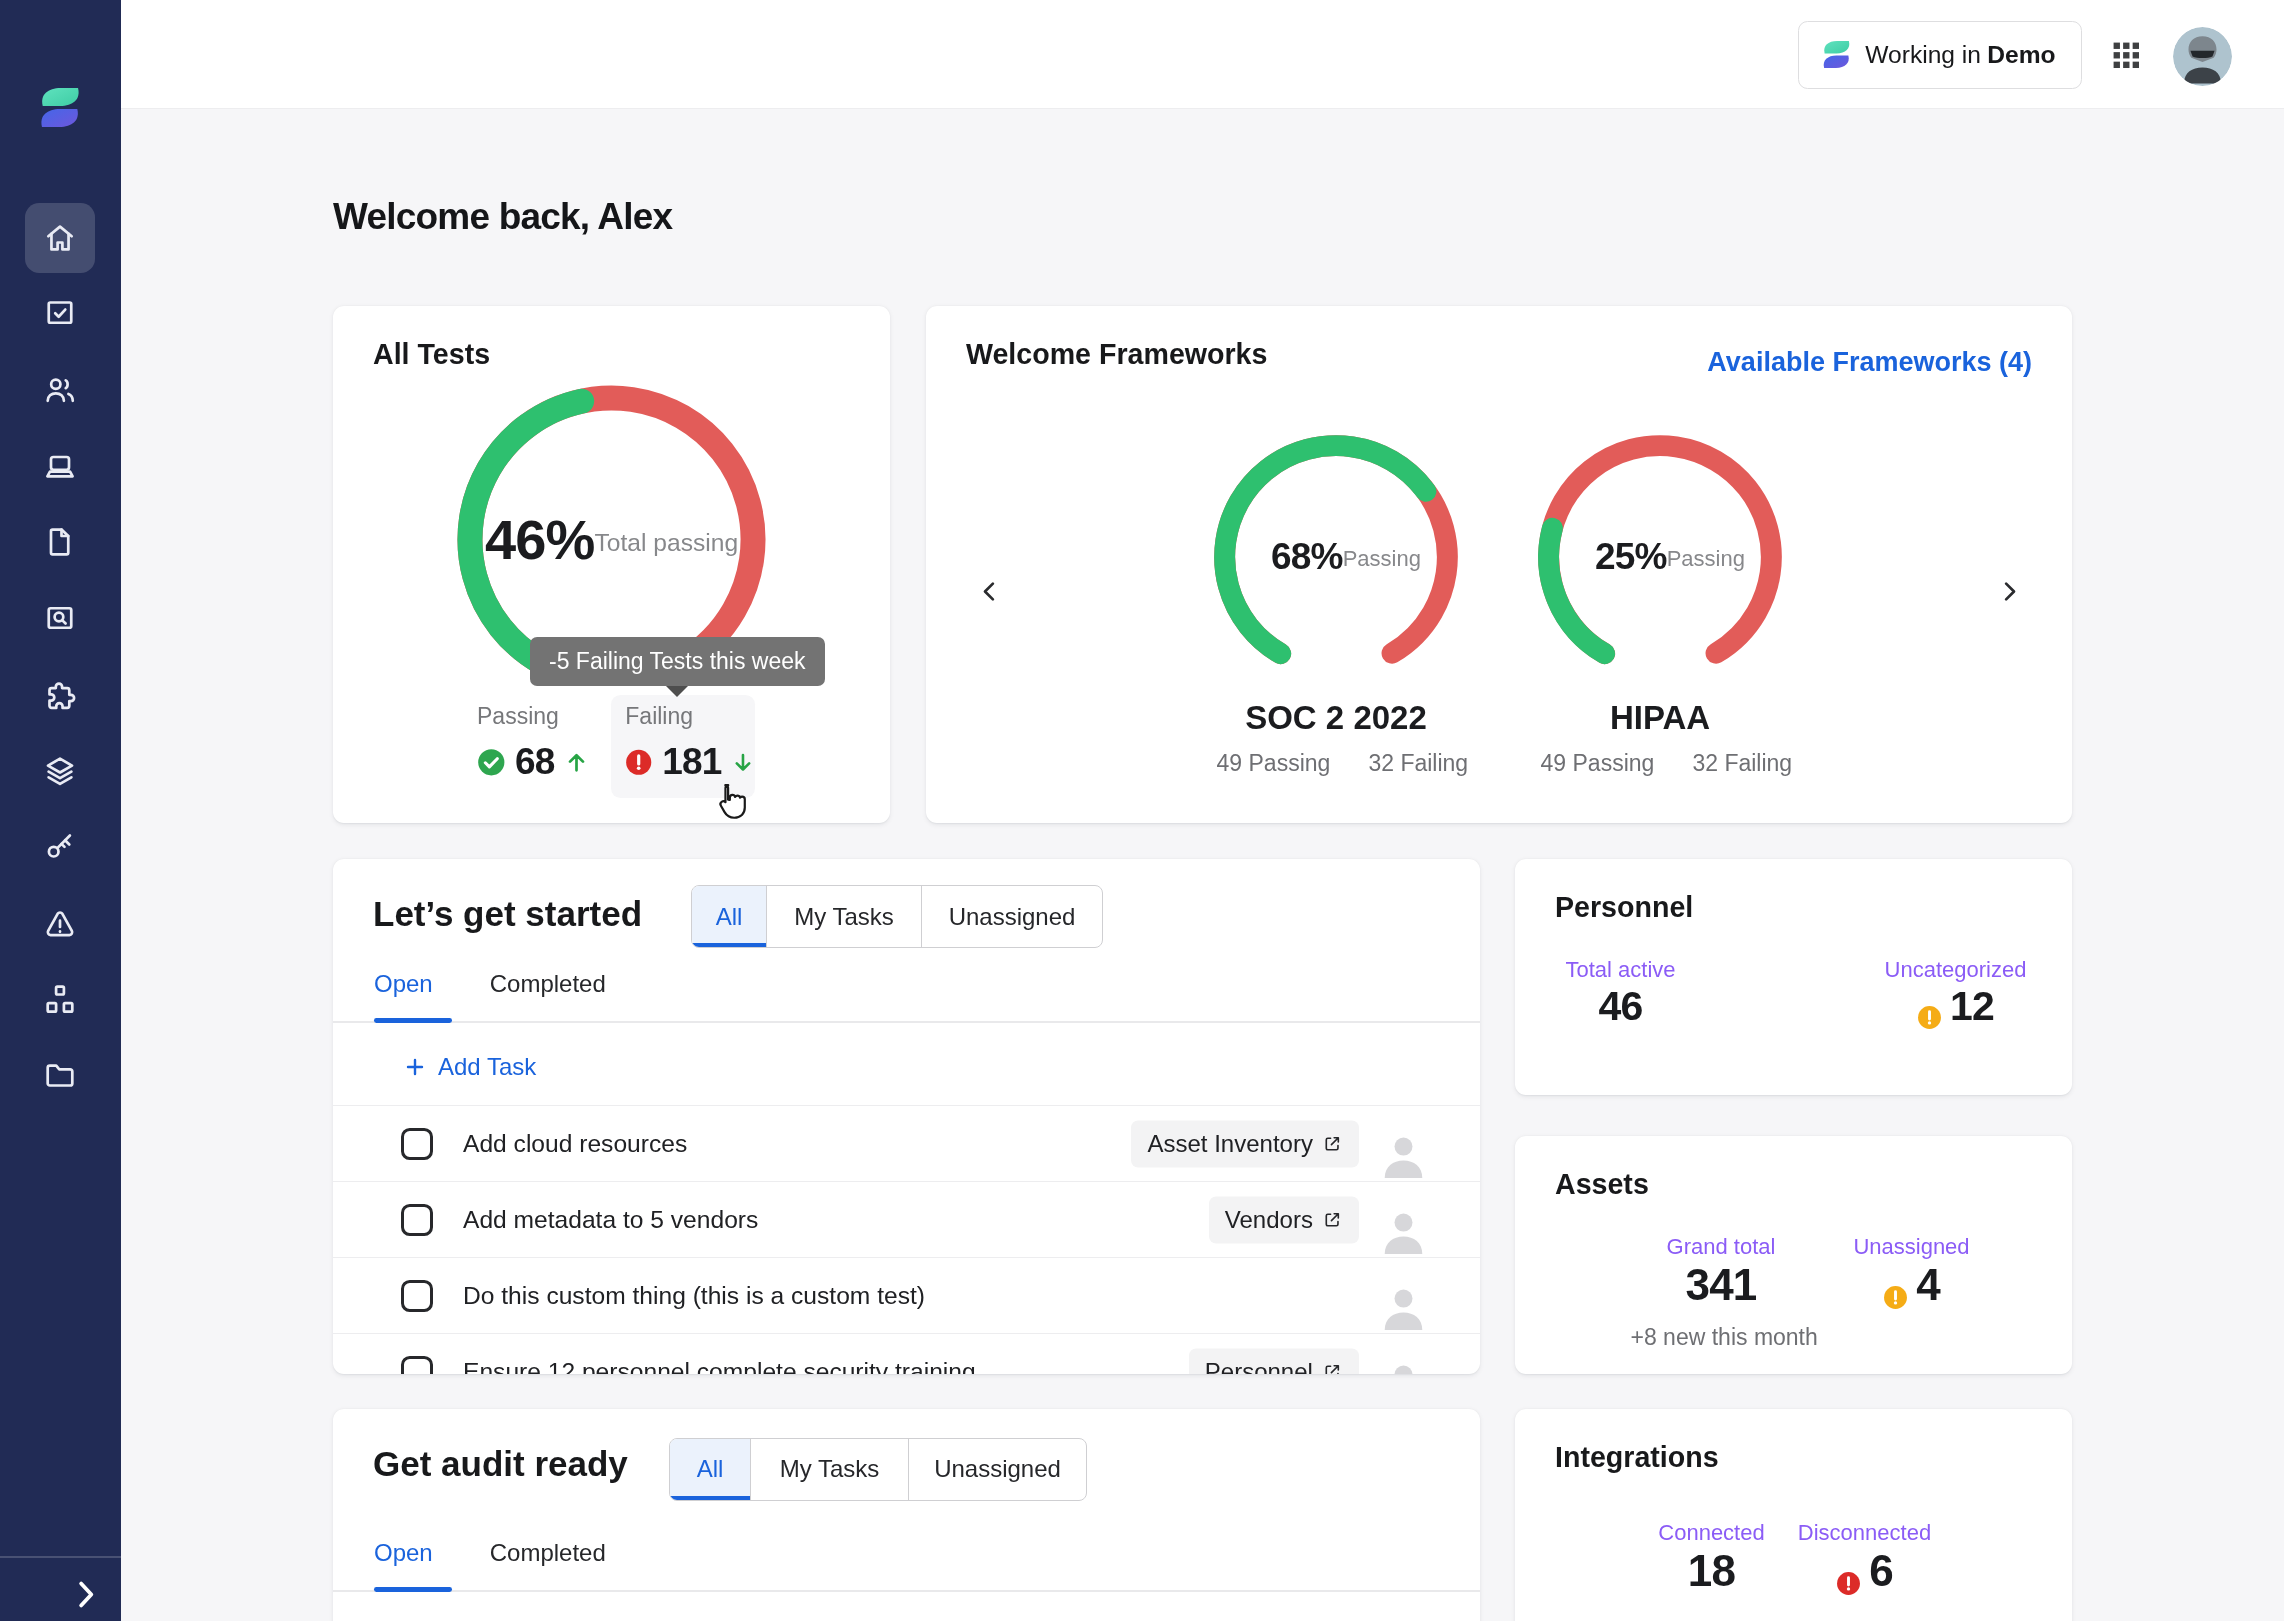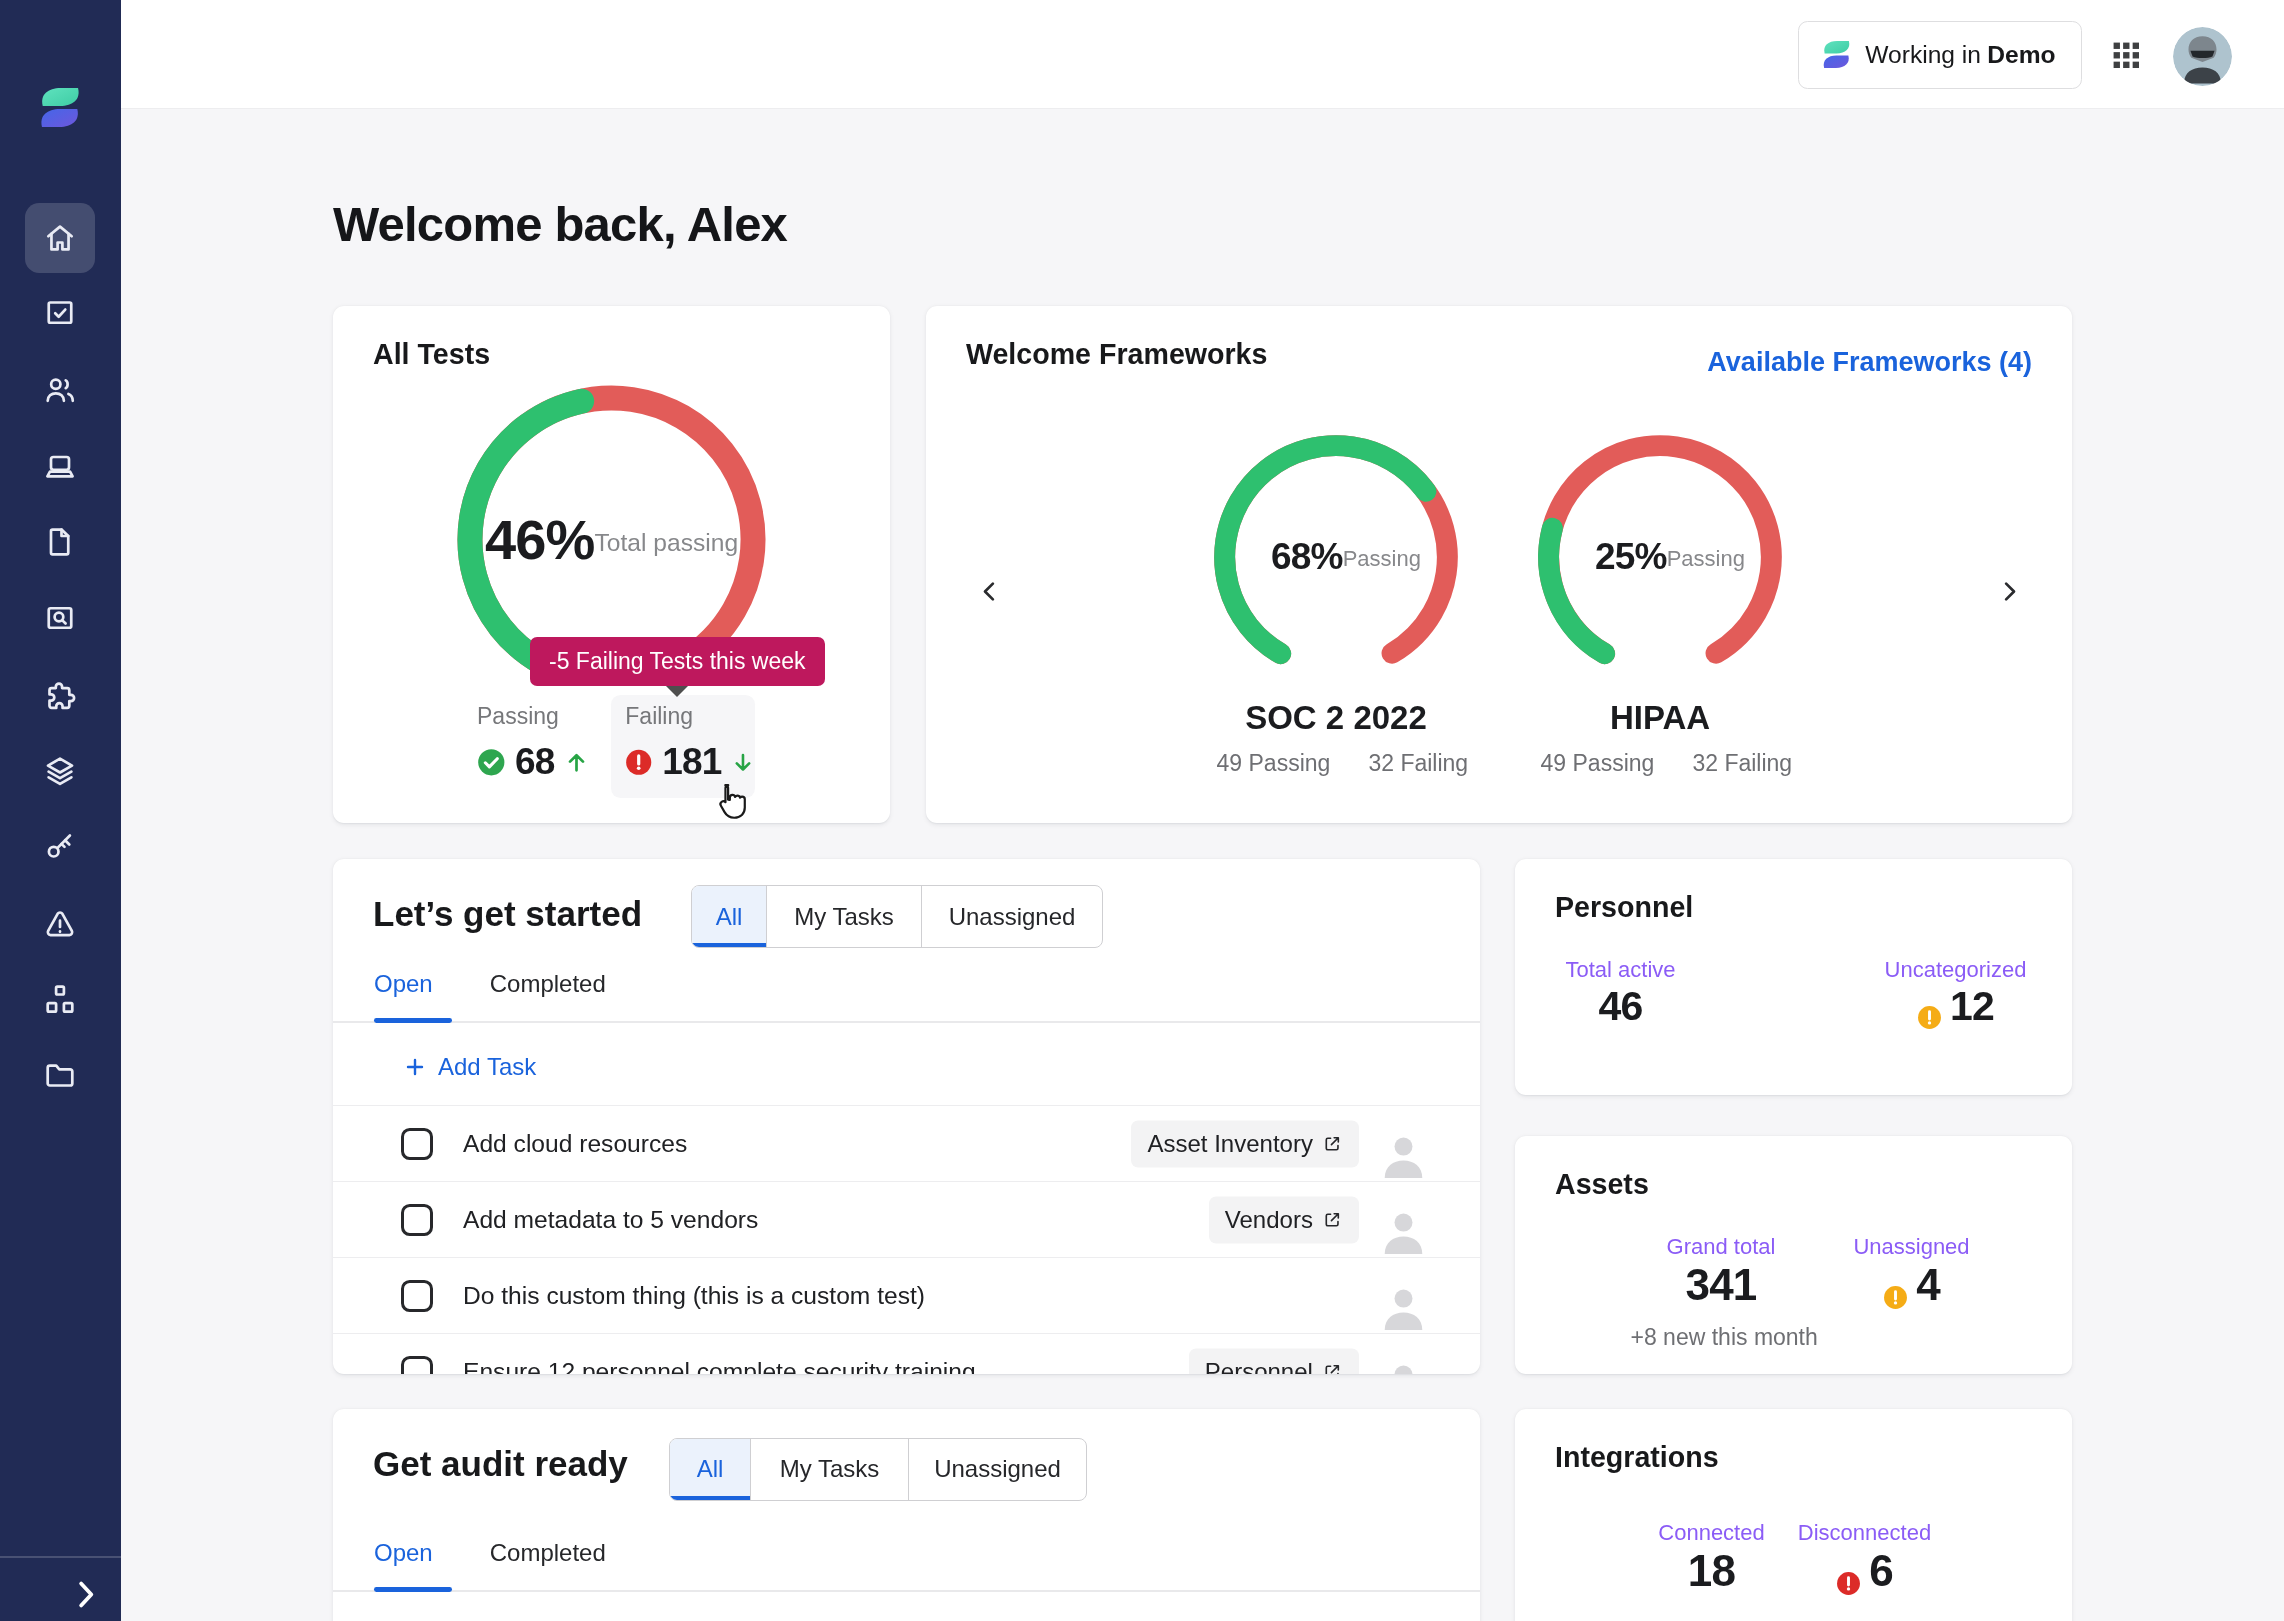--- a/index.html
+++ b/index.html
@@ -29,7 +29,7 @@
   .avatar-btn{position:absolute;left:2052px;top:27px;width:59px;height:59px;border-radius:50%;overflow:hidden;cursor:pointer}
   
   .main{position:absolute;left:121px;top:109px;width:2163px;height:1512px;background:#F6F6F8;overflow:hidden}
-  .heading{position:absolute;left:212px;top:87px;font-size:49px;font-weight:700;color:#151619;letter-spacing:-0.8px}
+  .heading{position:absolute;left:212px;top:87px;font-size:37px;font-weight:700;color:#151619;letter-spacing:-0.8px}
   .card{position:absolute;background:#fff;border-radius:11px;
     box-shadow:0 0.8px 1.6px rgba(16,24,40,.05),0 1.6px 4.8px rgba(16,24,40,.07)}
   .card-title{position:absolute;left:40px;top:32px;font-size:28.6px;font-weight:700;color:#18191B}

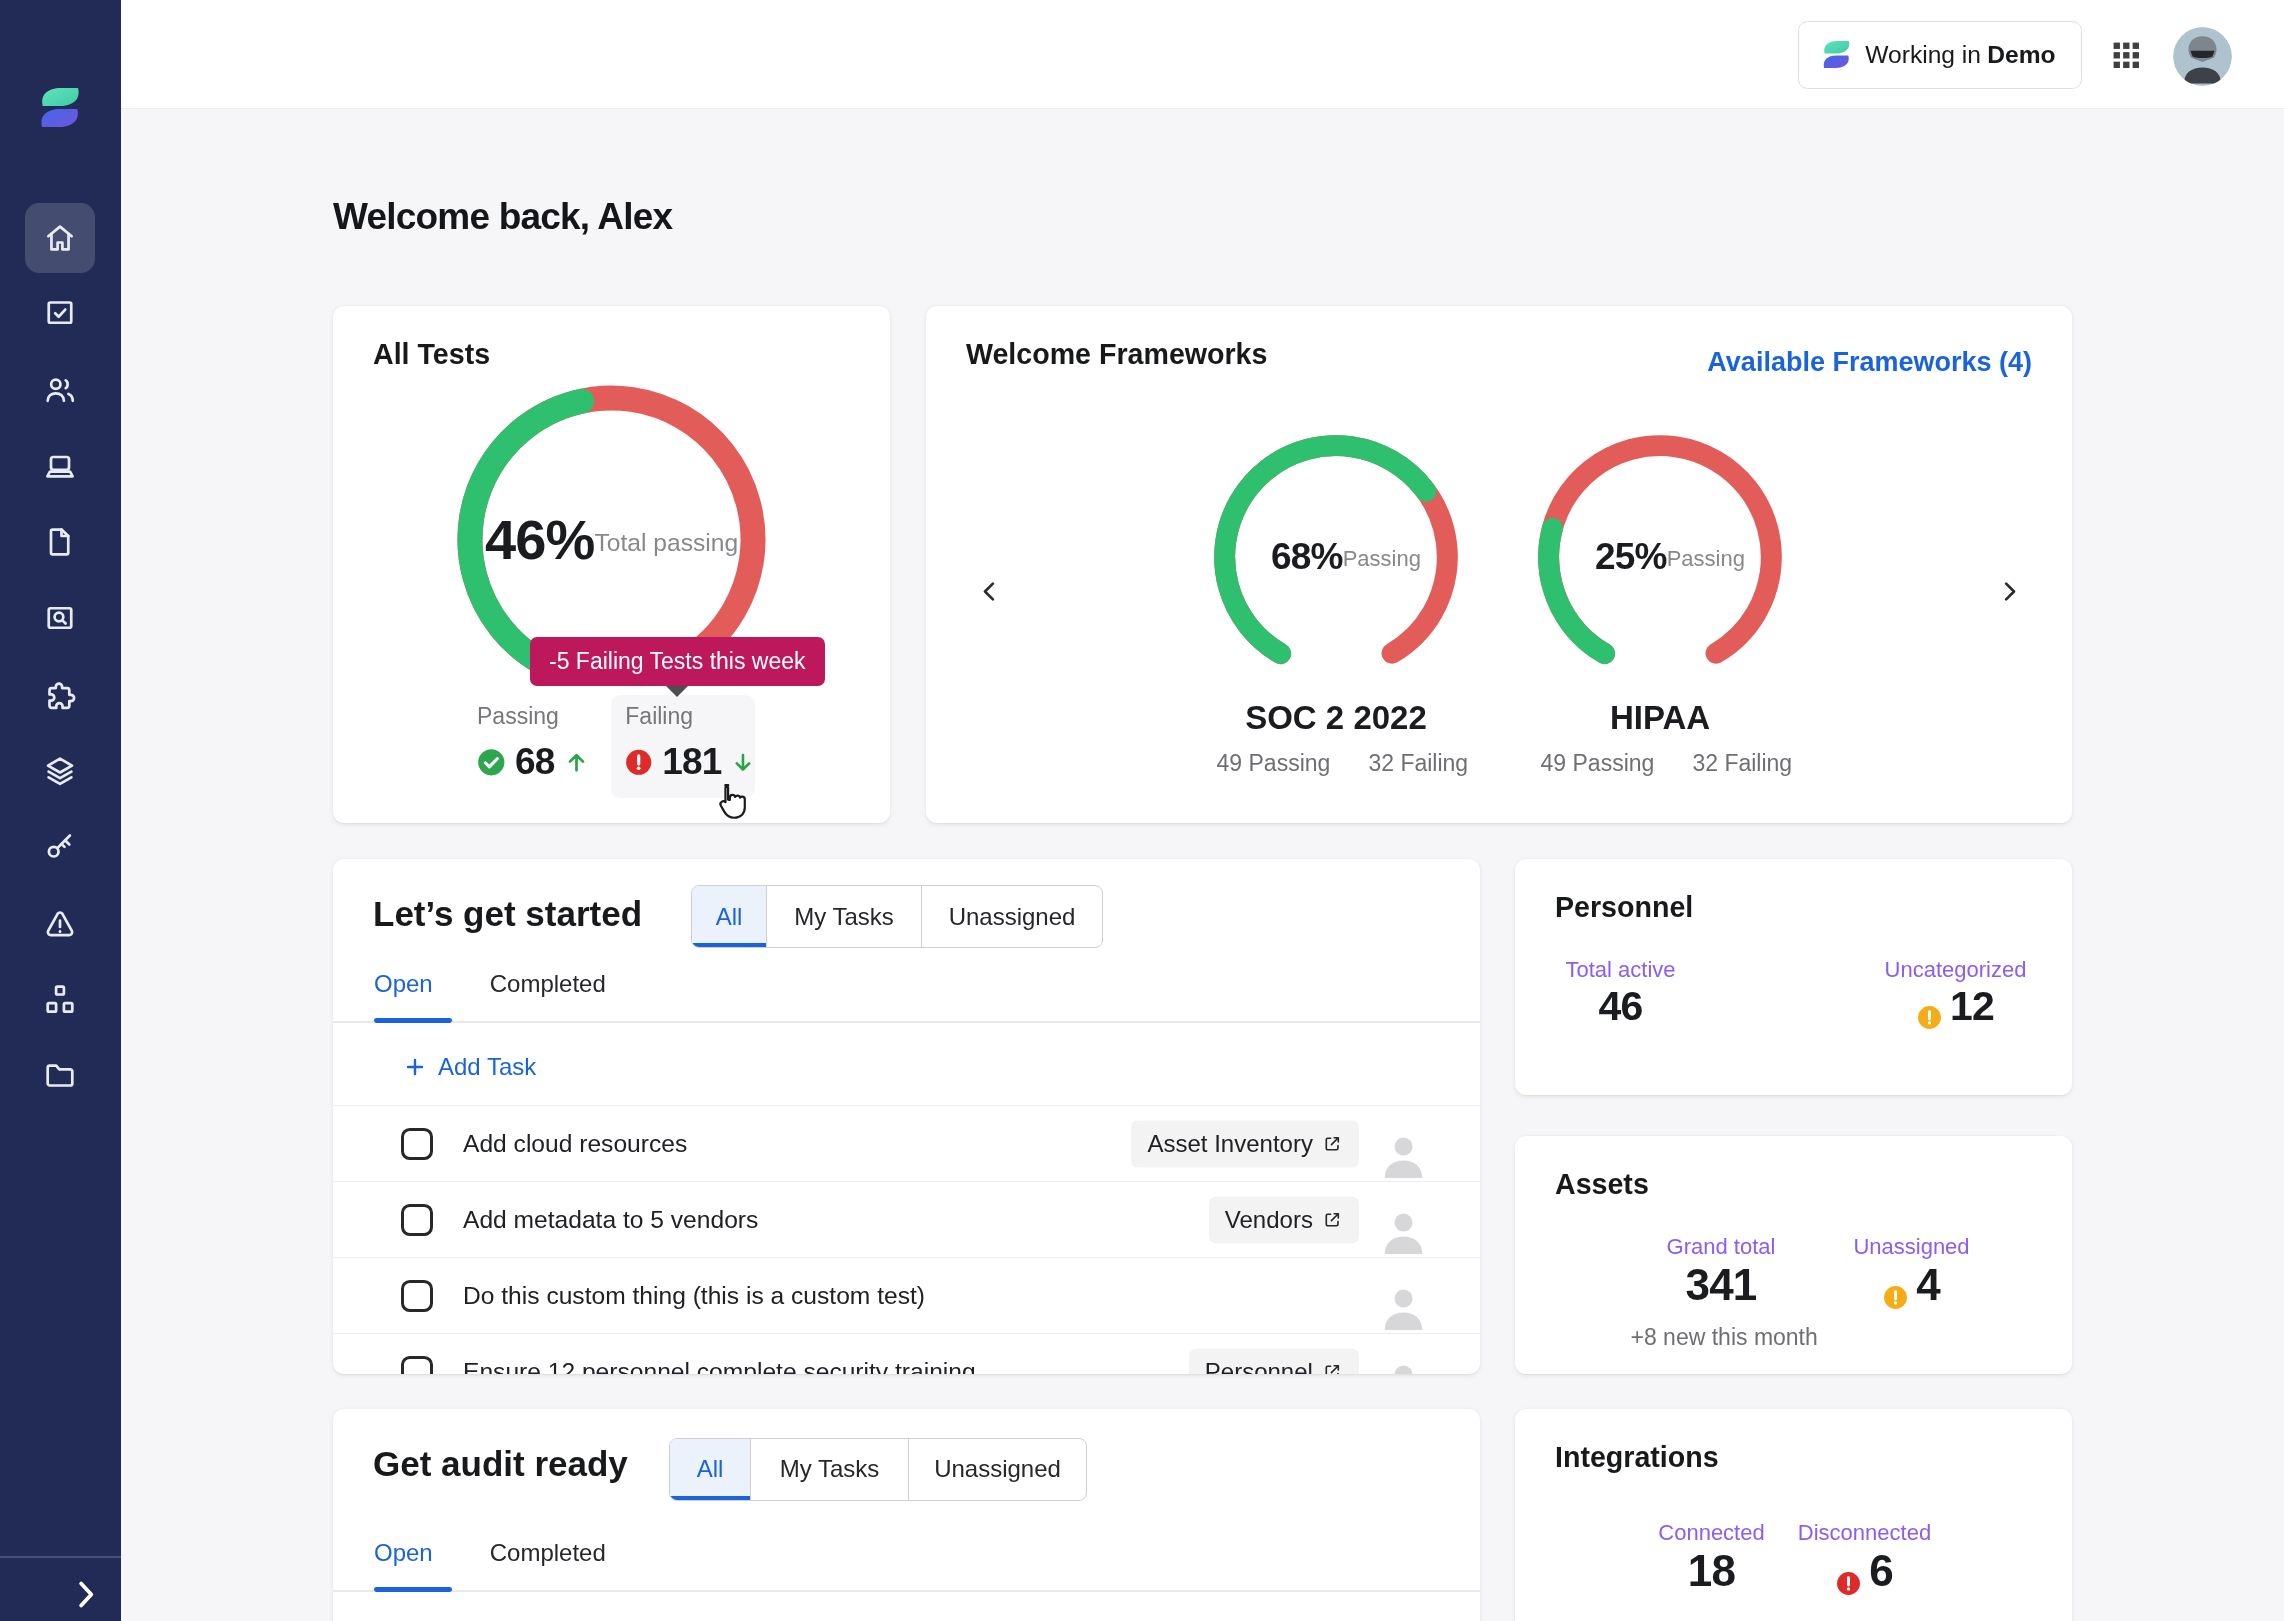--- a/index.html
+++ b/index.html
@@ -48,7 +48,7 @@
   .at-center{left:112px;top:67px;width:333px;height:333px}
   .at-center .g-val{font-size:56px}
   .at-center .g-cap{font-size:24.6px;margin-top:6.3px}
-  .tooltip{position:absolute;left:197px;top:331px;height:49px;padding:16px 19px;background:#be185d;border-radius:7.1px;
+  .tooltip{position:absolute;left:197px;top:331px;height:49px;padding:16px 19px;background:#737373;border-radius:7.1px;
     color:#fff;font-size:23px;display:flex;align-items:center;white-space:nowrap;z-index:3}
   .tooltip:after{content:"";position:absolute;left:50%;bottom:-11px;margin-left:-11px;
     border:11px solid transparent;border-top-color:#4E4E4E;border-bottom:none}

